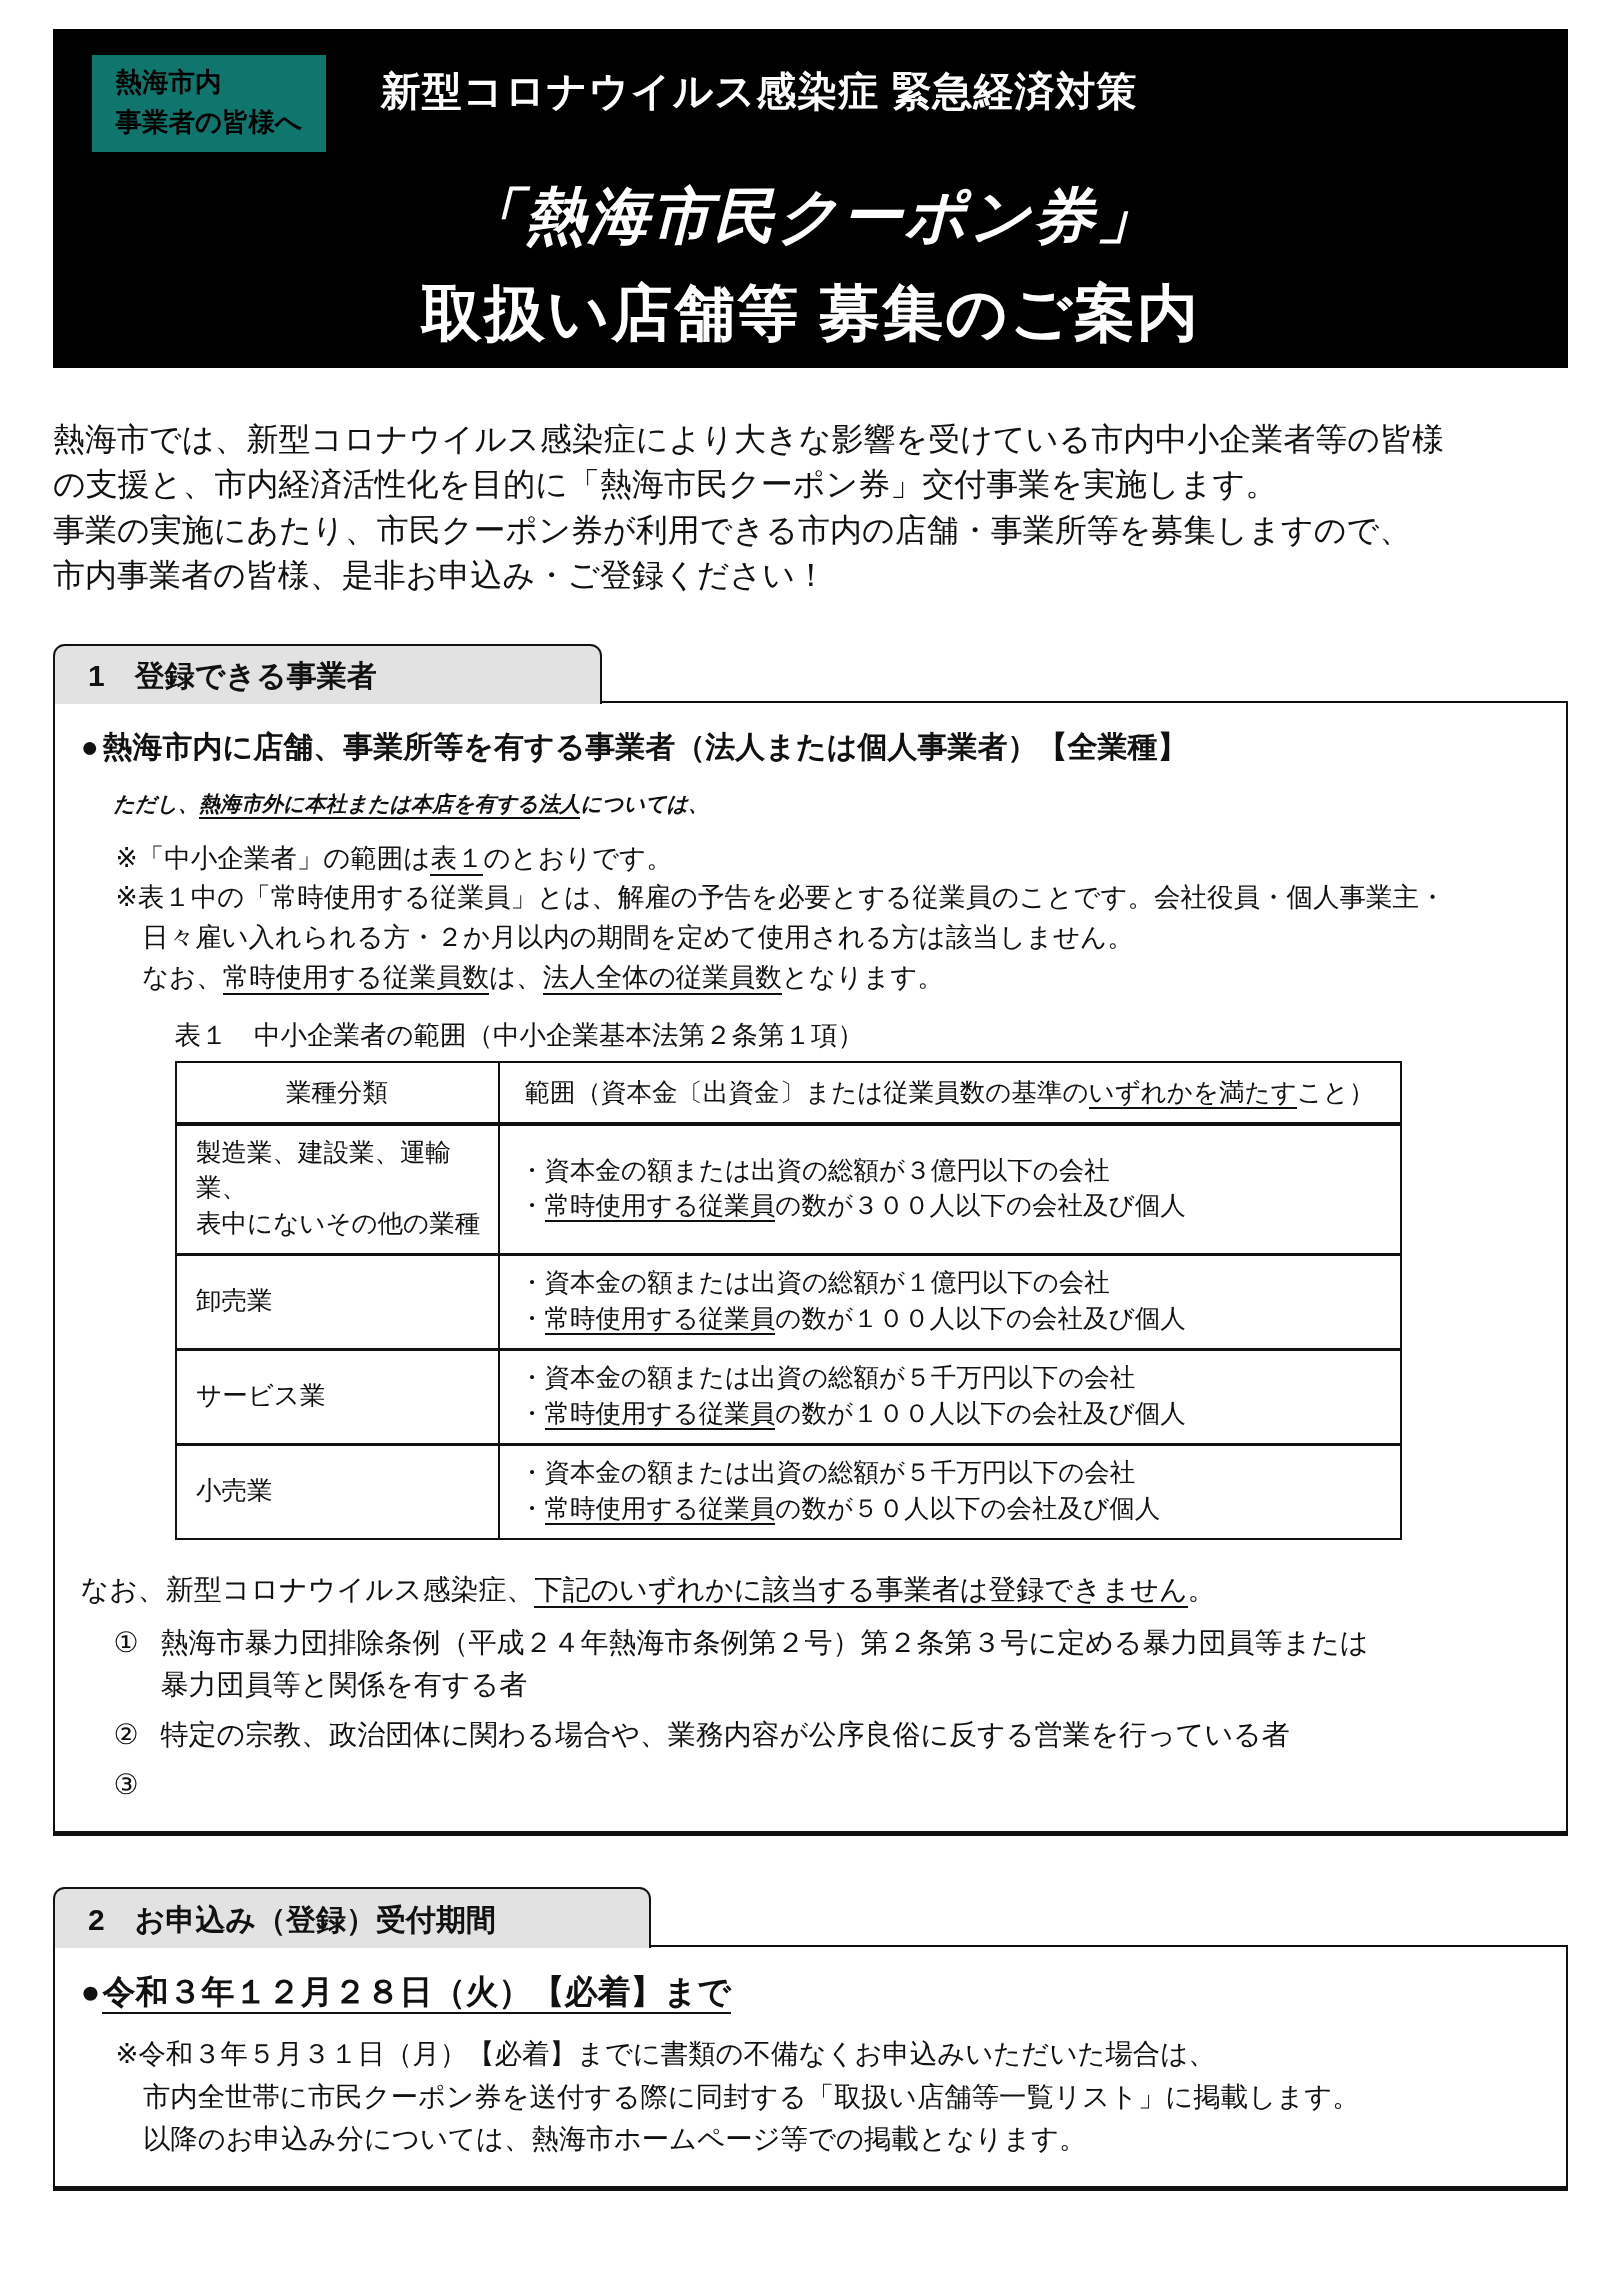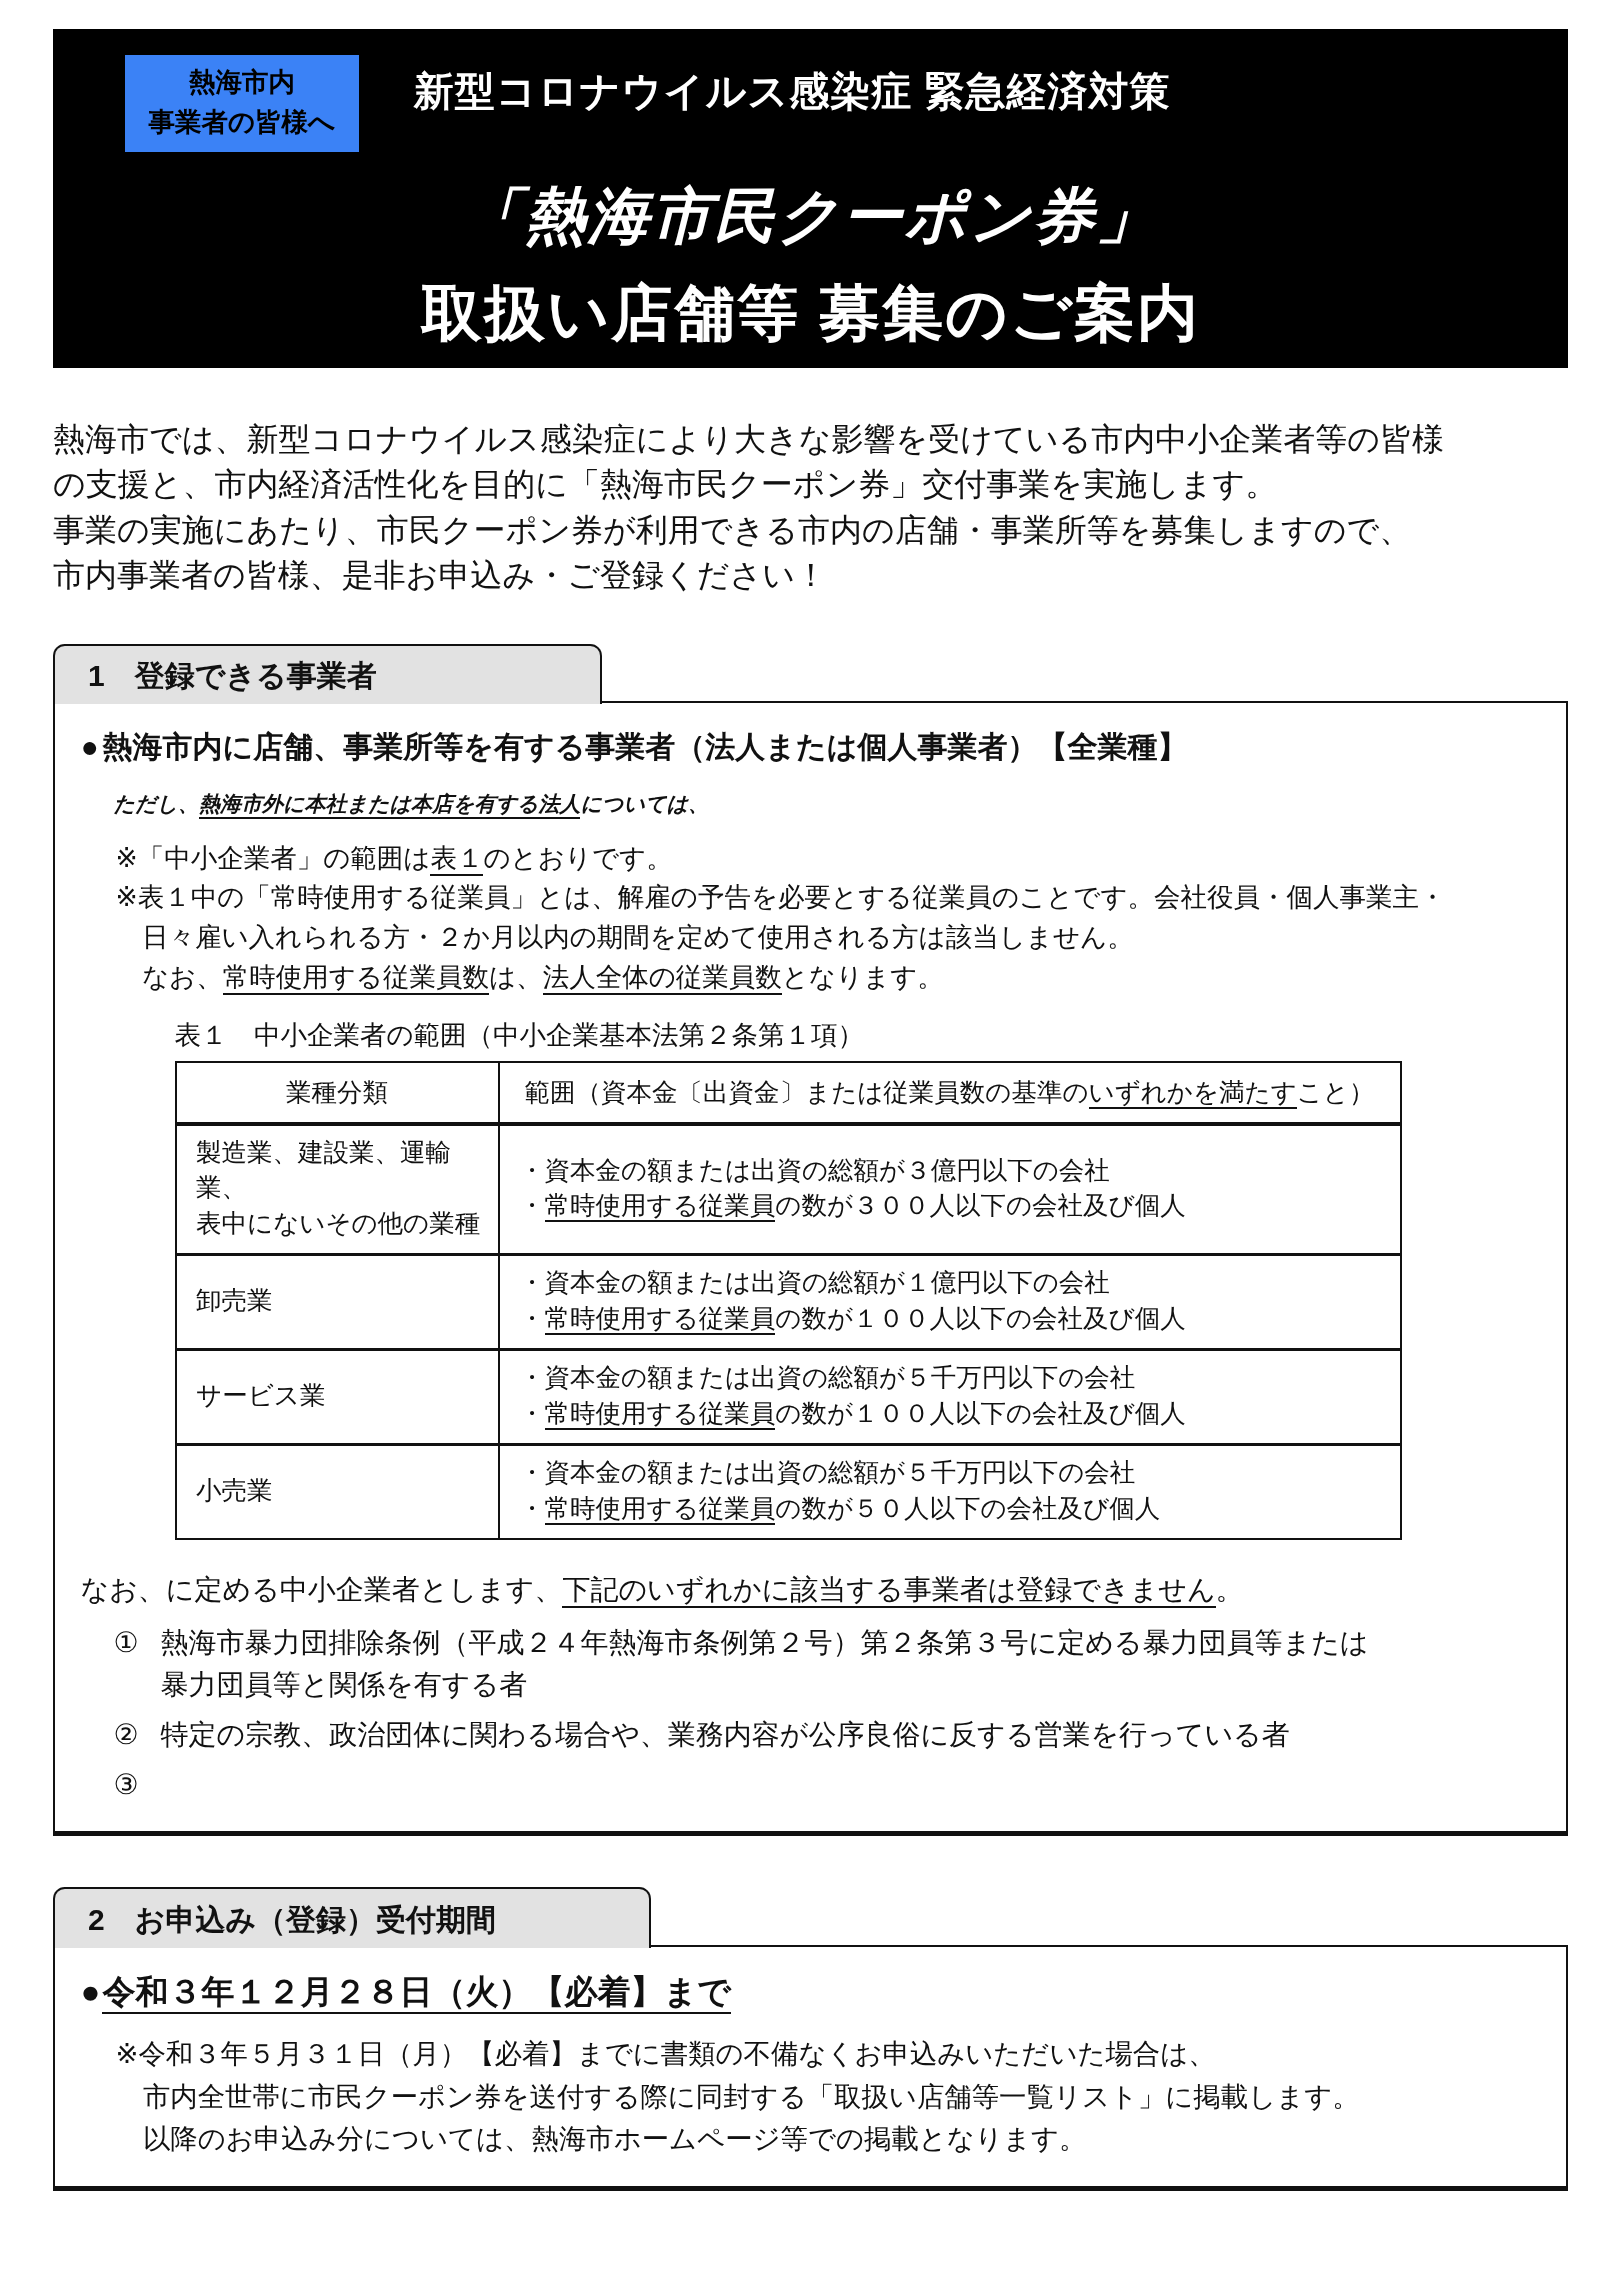--- a/index.html
+++ b/index.html
@@ -14,8 +14,8 @@
   .hero { background:#000; color:#fff; height:339px; padding:25.5px 39px 23.5px; }
   .hero-top { display:flex; align-items:flex-start; }
   .audience-box {
-    background:#3b82f6; color:#000; text-align:center; font-weight:bold;
-    font-size:26.5px; line-height:1.5; padding:8.8px 23.5px; min-width:214px;margin-left:33px;
+    background:#0f766e; color:#000; font-weight:bold;
+    font-size:26.5px; line-height:1.5; padding:8.8px 23.5px; min-width:214px;
   }
   .hero-subtitle { font-size:40px; font-weight:bold; margin:9.8px 0 0 55px; letter-spacing:1px; white-space:nowrap; }
   .hero-title { text-align:center; font-weight:bold; font-size:61px; letter-spacing:2px; white-space:nowrap; }

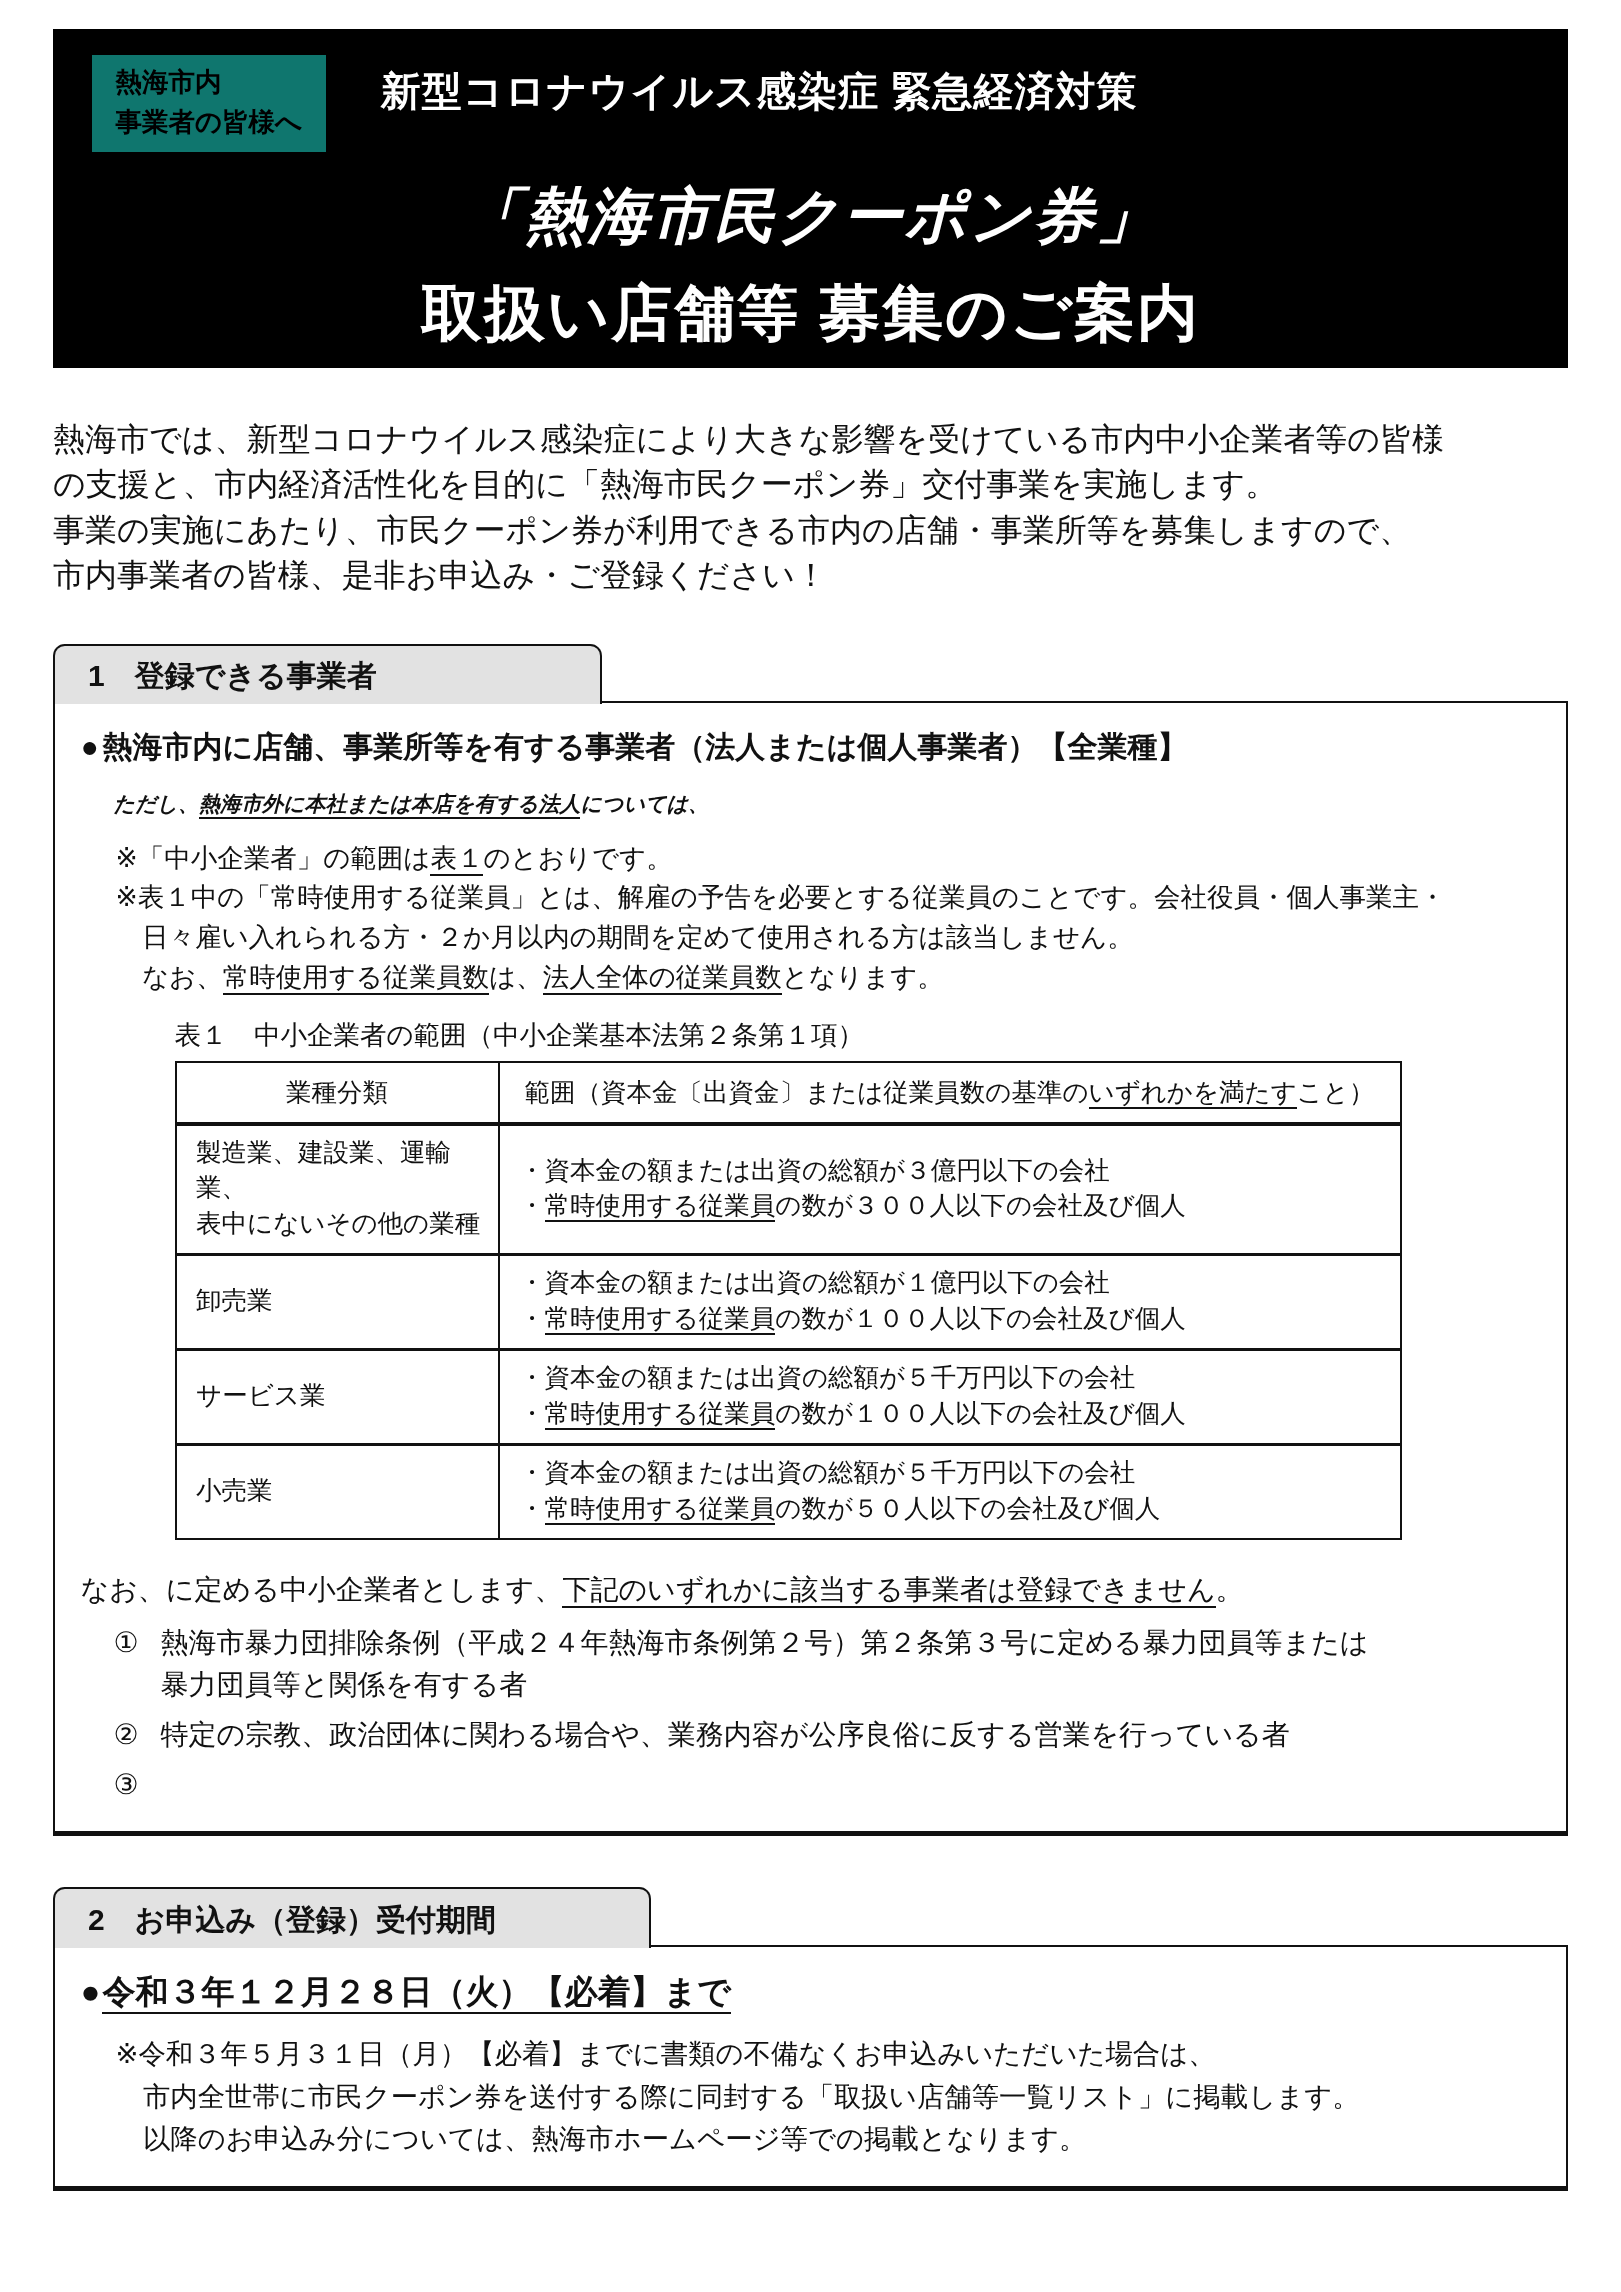--- a/index.html
+++ b/index.html
@@ -160,7 +160,7 @@
       </table>
 
       <div class="exclusion">
-        <div><span>なお、に定める中小企業者とします、</span><span class="u">下記のいずれかに該当する事業者は登録できません</span><span>。</span></div>
+        <div><span>なお、新型コロナウイルス感染症、</span><span class="u">下記のいずれかに該当する事業者は登録できません</span><span>。</span></div>
         <div class="ex-items">
           <div class="ex-item">
             <span class="num">①</span>

